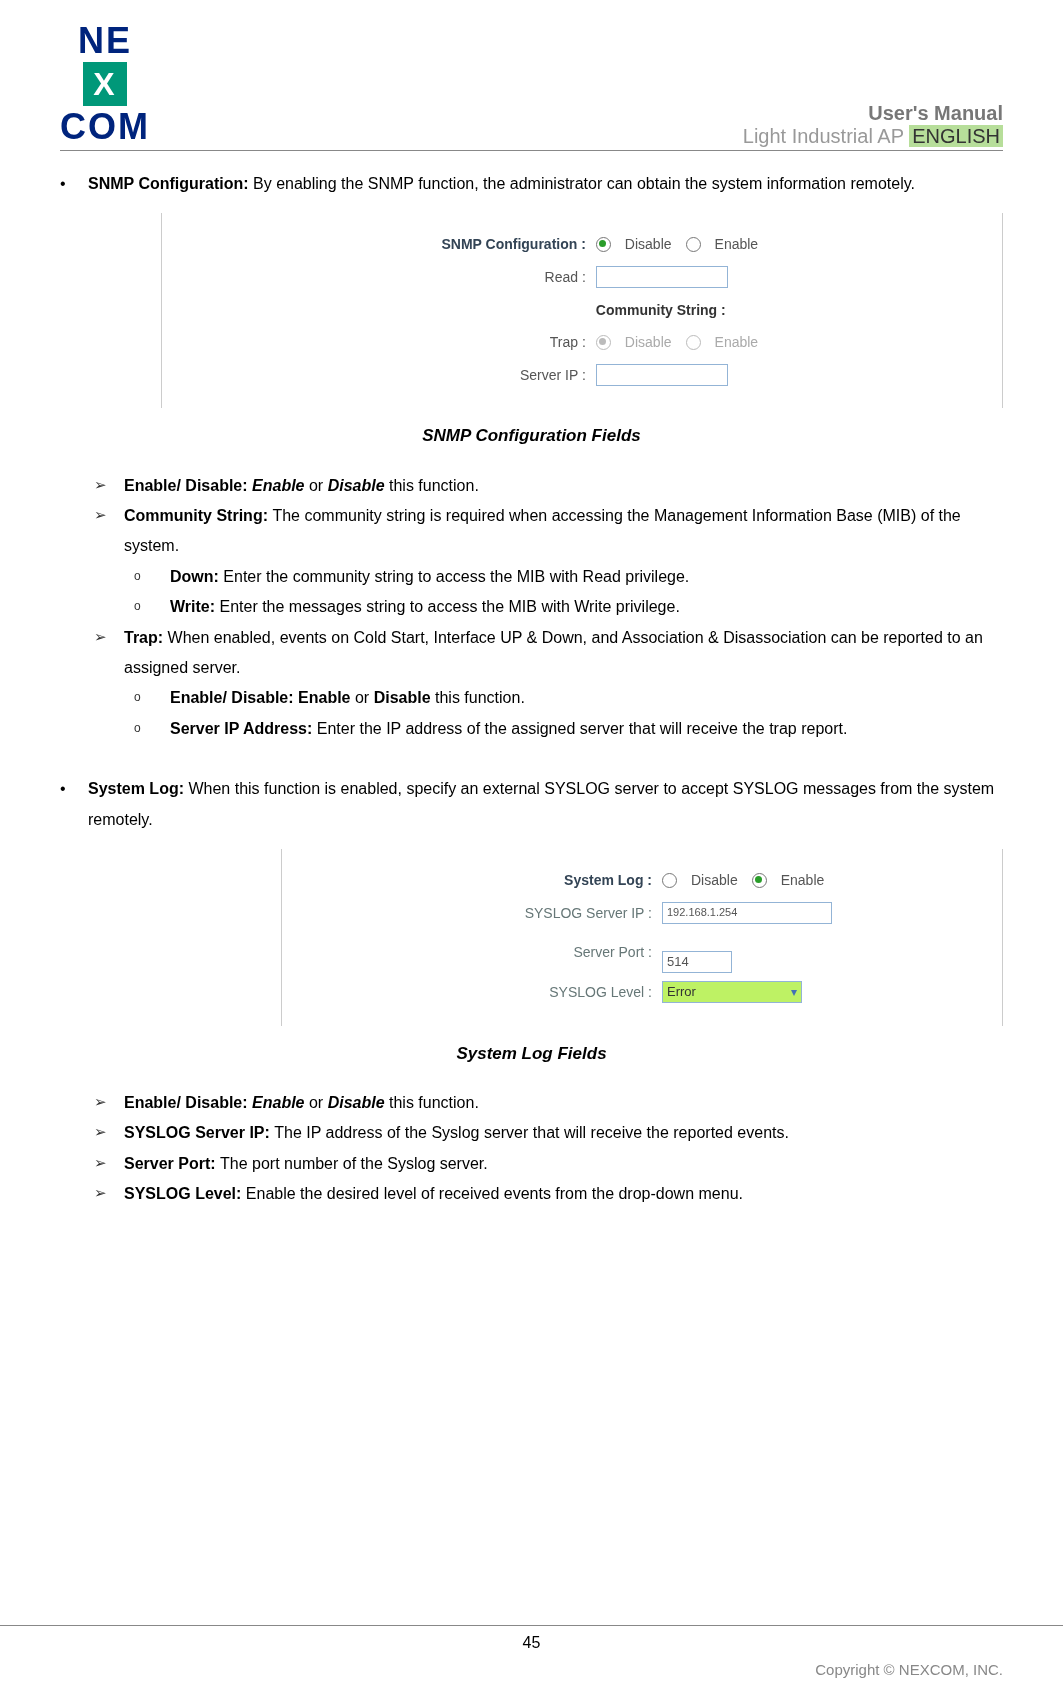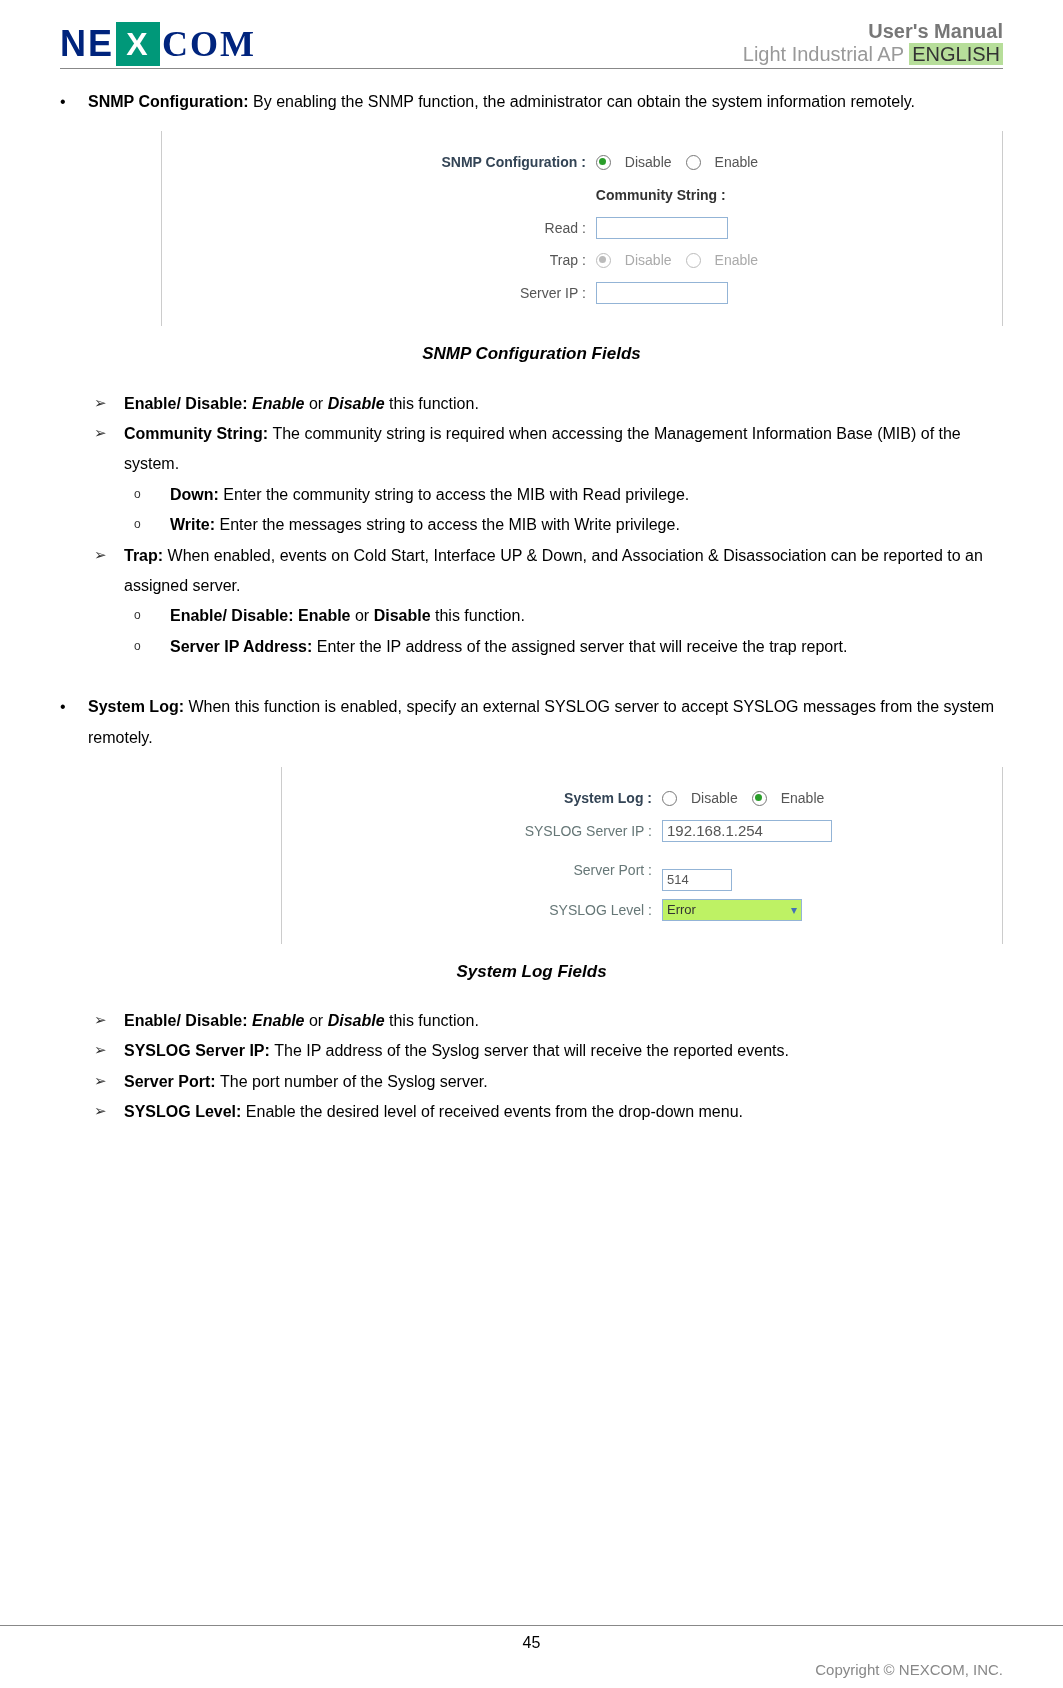--- a/index.html
+++ b/index.html
@@ -34,6 +34,7 @@
     font-size: 36px;
     letter-spacing: 2px;
     color: #00247d;
+    flex-direction: column;
   }
   .logo .ne { color: #00247d; }
   .logo .x-wrap {

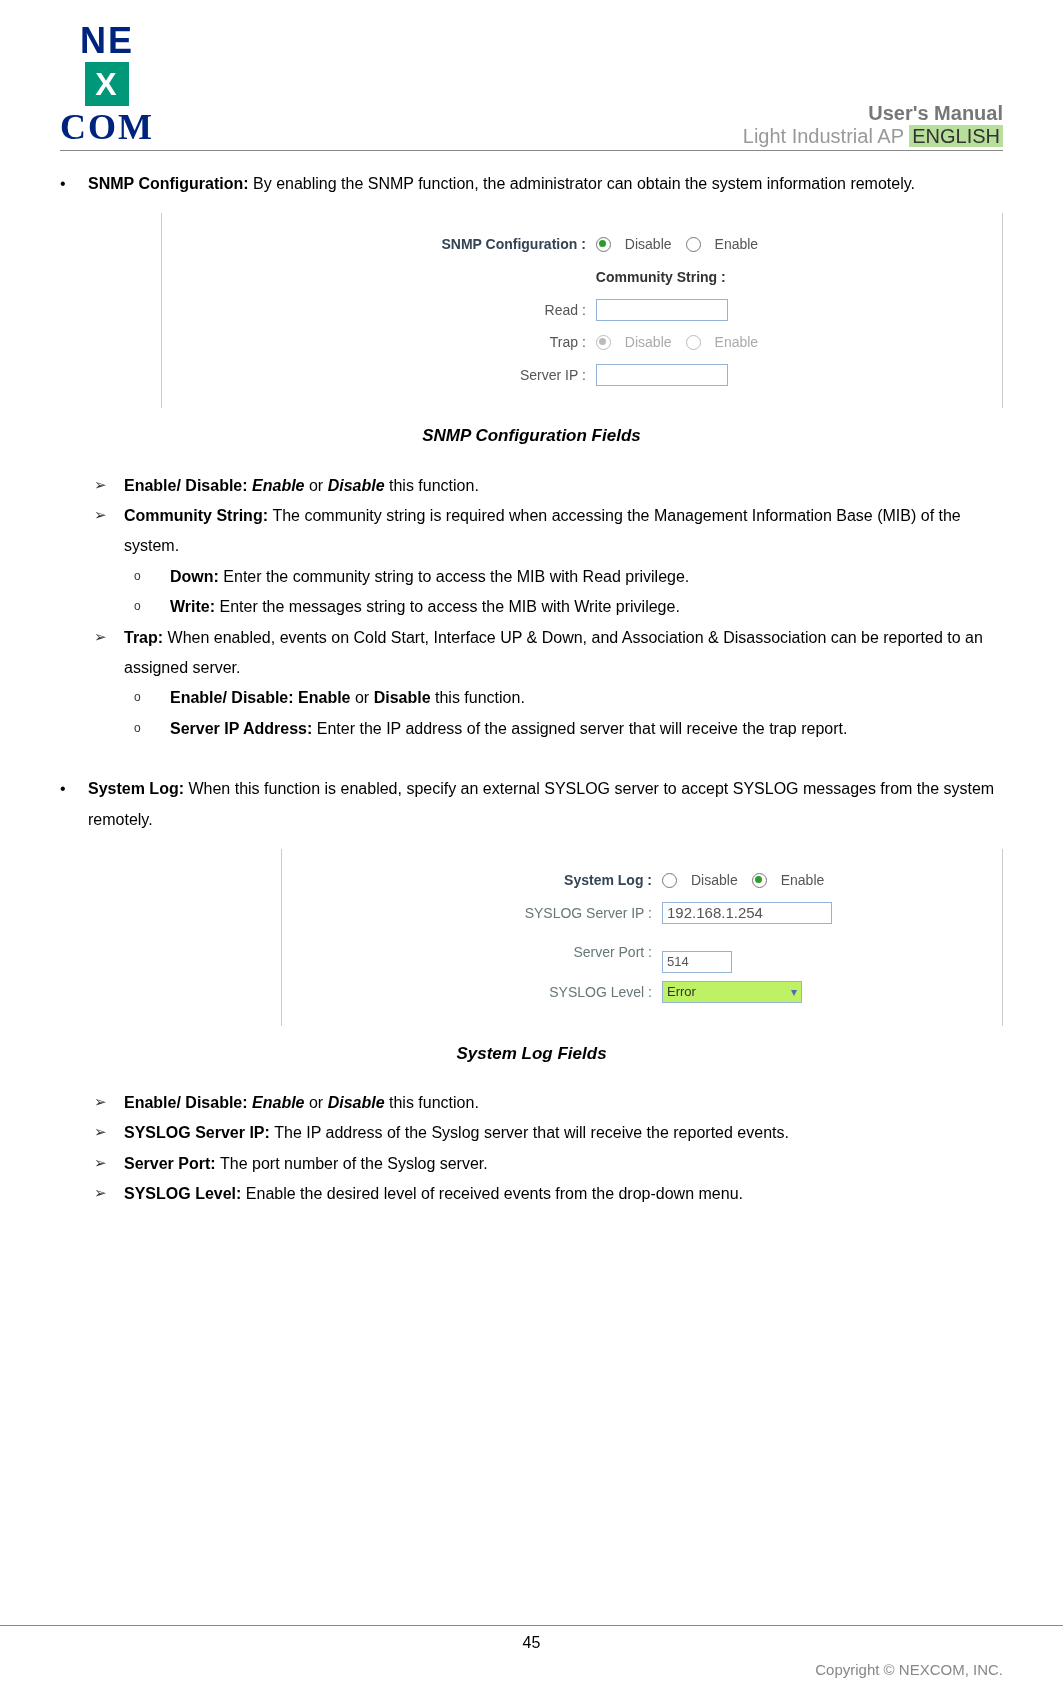--- a/index.html
+++ b/index.html
@@ -50,7 +50,7 @@
     position: relative;
   }
   .logo .x-wrap .xpart { position:relative; }
-  .logo .com { color: #00247d; font-family: Liberation Serif, serif; }
+  .logo .com { color: #00247d; }
   .header-right {
     text-align: right;
     font-family: "Trebuchet MS", sans-serif;

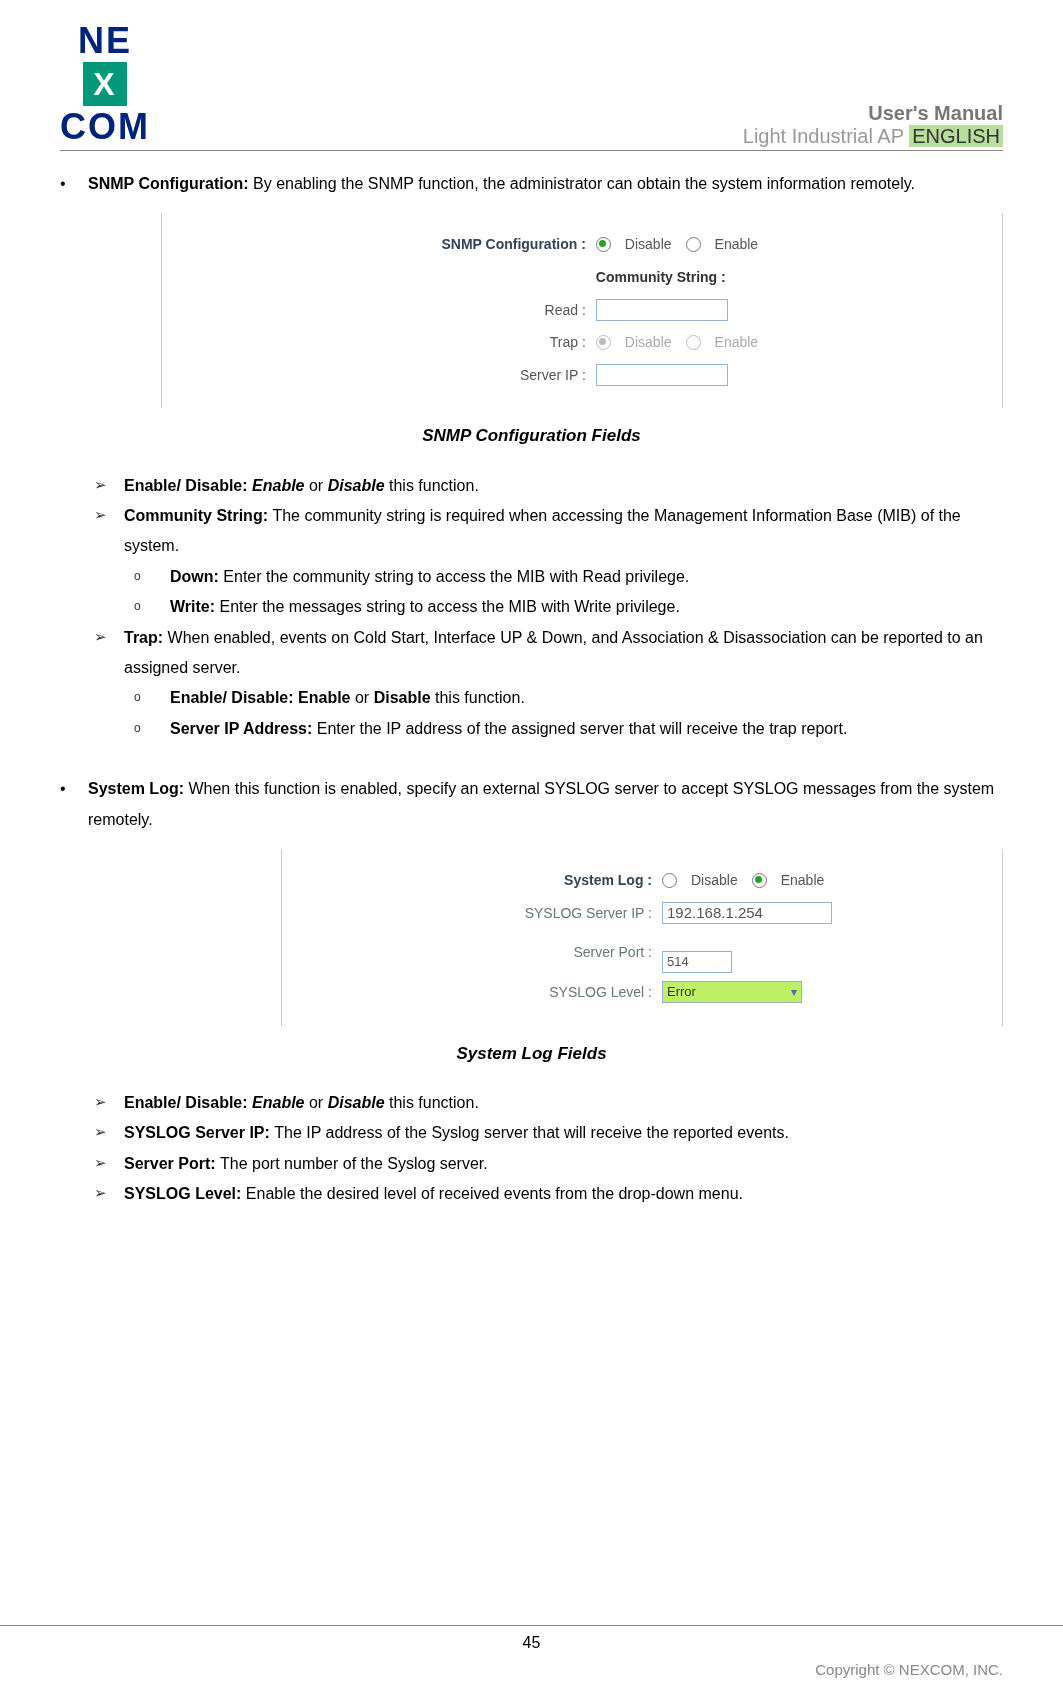--- a/index.html
+++ b/index.html
@@ -167,14 +167,14 @@
             </div>
           </div>
           <div class="row">
+            <div class="lab2">Read :</div>
+            <div class="val">
+                <span class="txtin"></span>
+              </div>
+          </div>
+          <div class="row">
             <div class="lab2"></div>
             <div class="val bold" style="color:#333;">Community String :</div>
-          </div>
-          <div class="row">
-            <div class="lab2">Read :</div>
-            <div class="val">
-                <span class="txtin"></span>
-              </div>
           </div>
           <div class="row">
             <div class="lab2">Trap :</div>

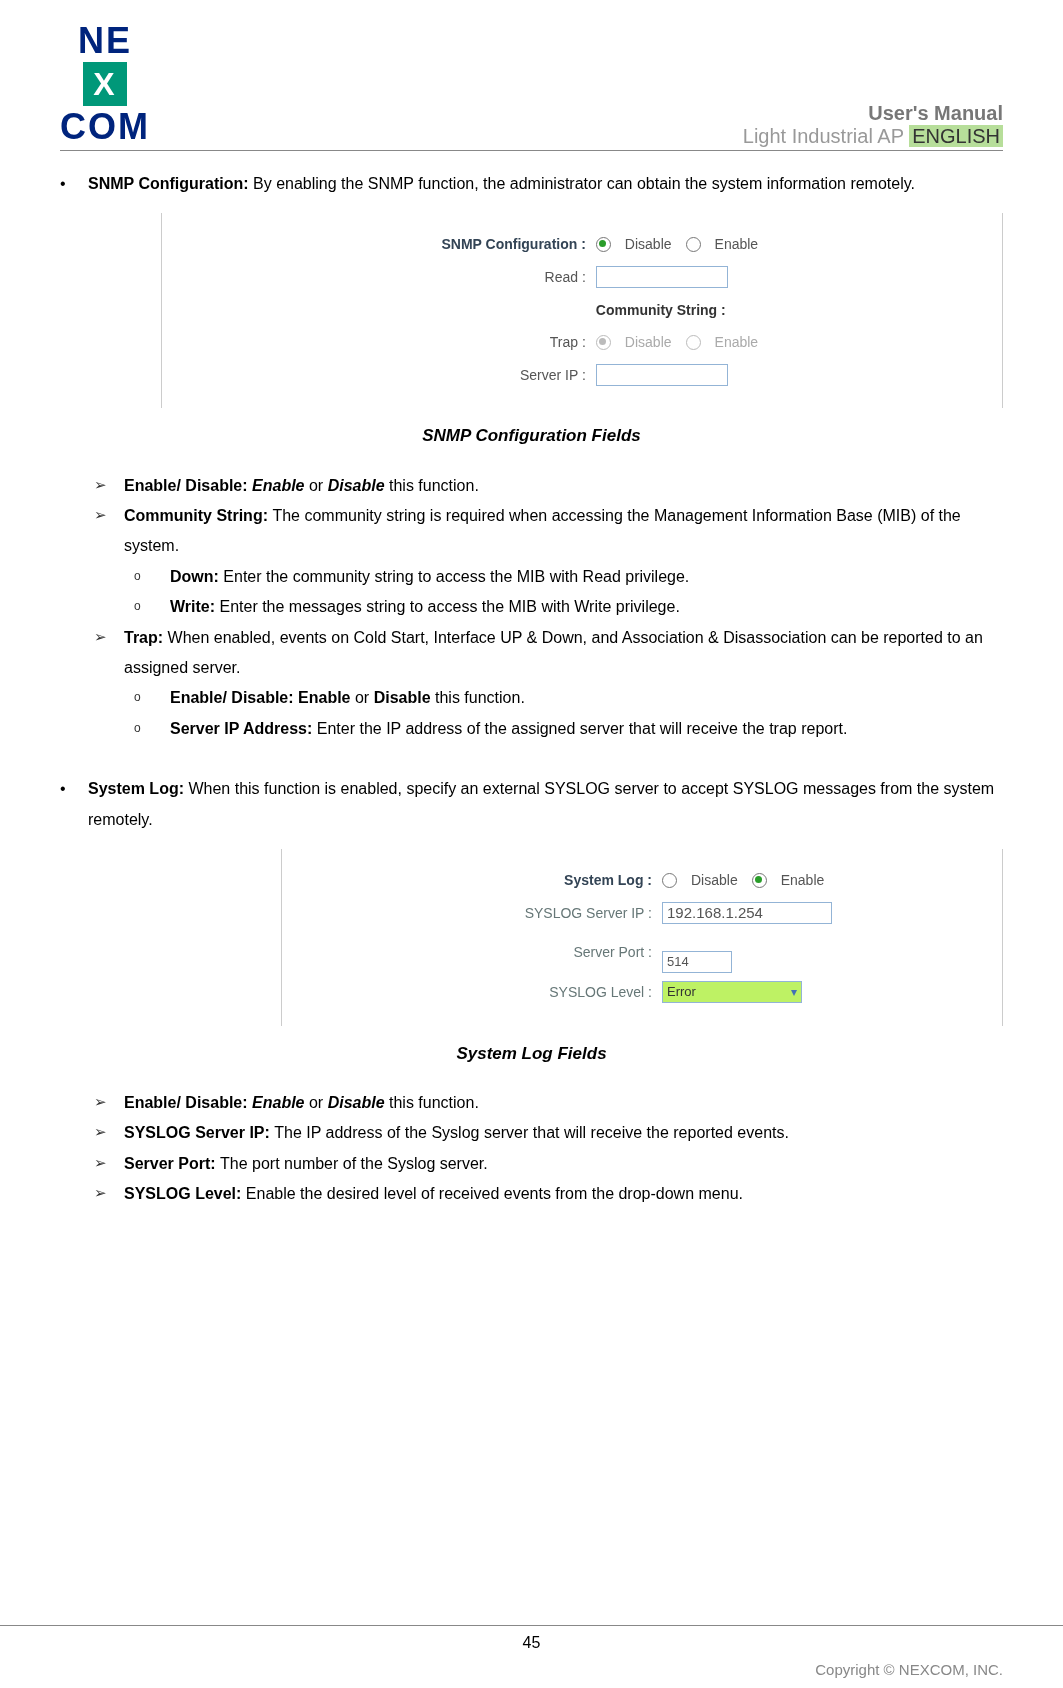--- a/index.html
+++ b/index.html
@@ -268,7 +268,7 @@
           <div class="row">
             <div class="lab">SYSLOG Server IP :</div>
             <div class="val">
-                <span class="txtin wide" style="padding:0 4px; font-size:15px; display:inline-flex; align-items:center;">192.168.1.254</span>
+                <span class="txtin wide" style="padding:0 4px; font-size:11px; display:inline-flex; align-items:center;">192.168.1.254</span>
               </div>
           </div>
           <div class="row">

